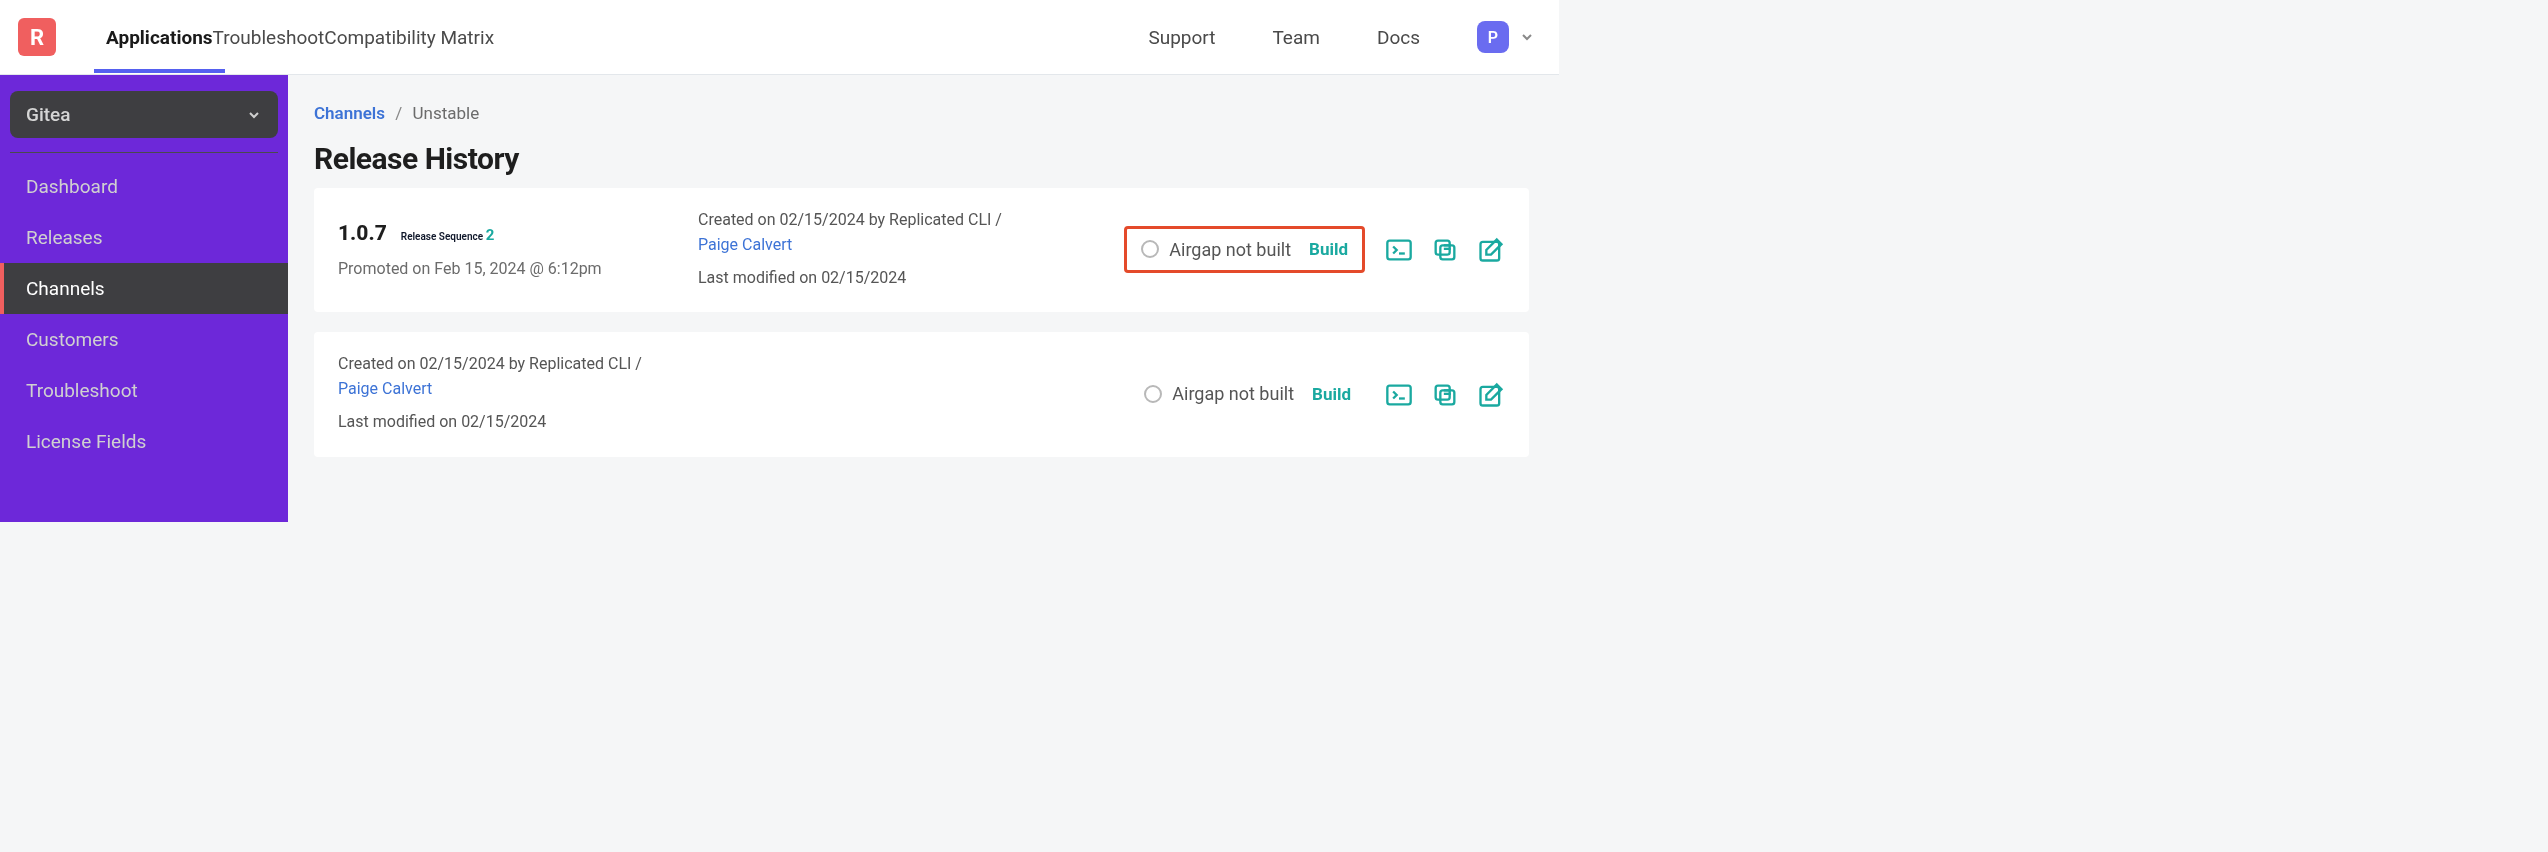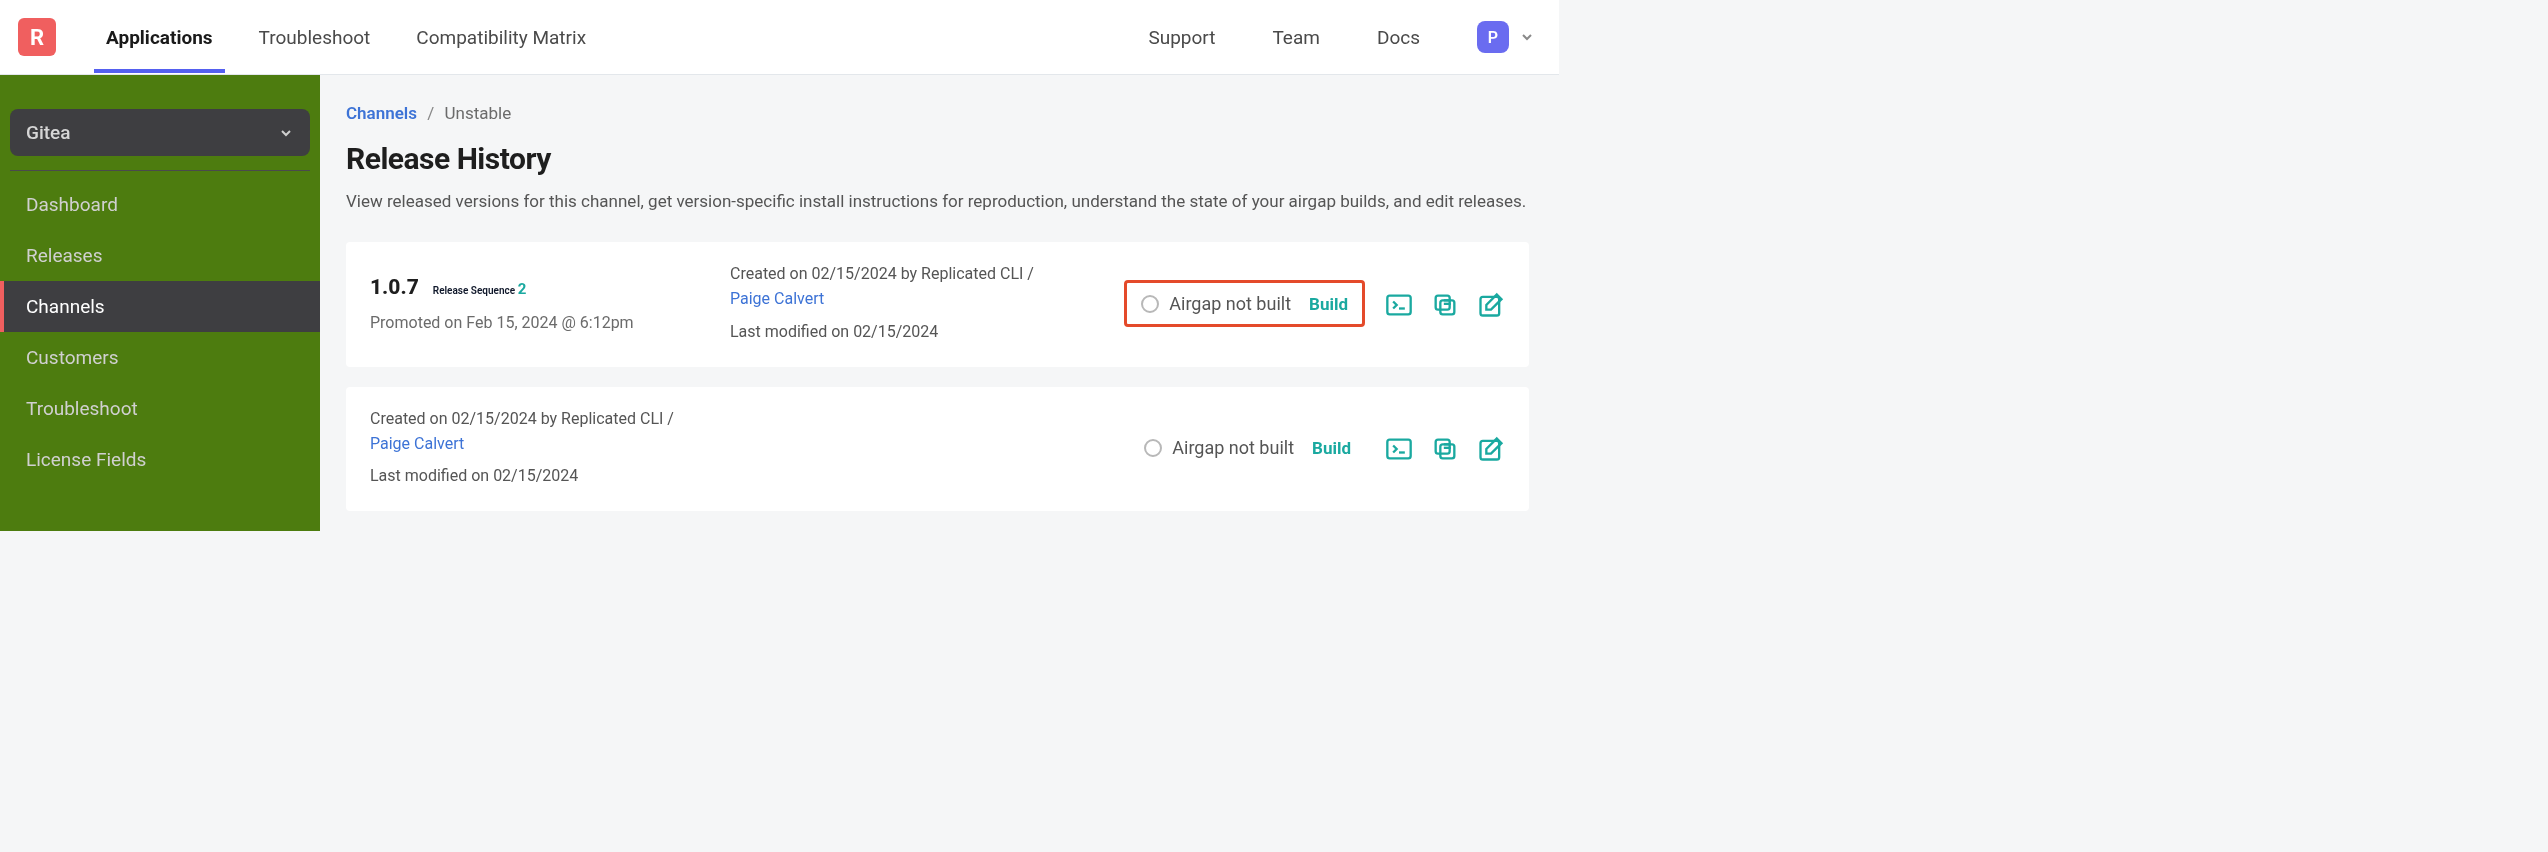--- a/index.html
+++ b/index.html
@@ -29,7 +29,7 @@
     font-weight: 700; font-size: 22px;
     margin-right: 50px;
   }
-  .topnav { display: flex; gap: 46px; flex: 1; }
+  .topnav { display: flex; flex: 1; }
   .topnav-item { font-size: 19px; color: #4a4a4a; cursor: pointer; position: relative; padding: 24px 0; }
   .topnav-item.active { font-weight: 700; color: #1a1a1a; }
   .topnav-item.active::after {

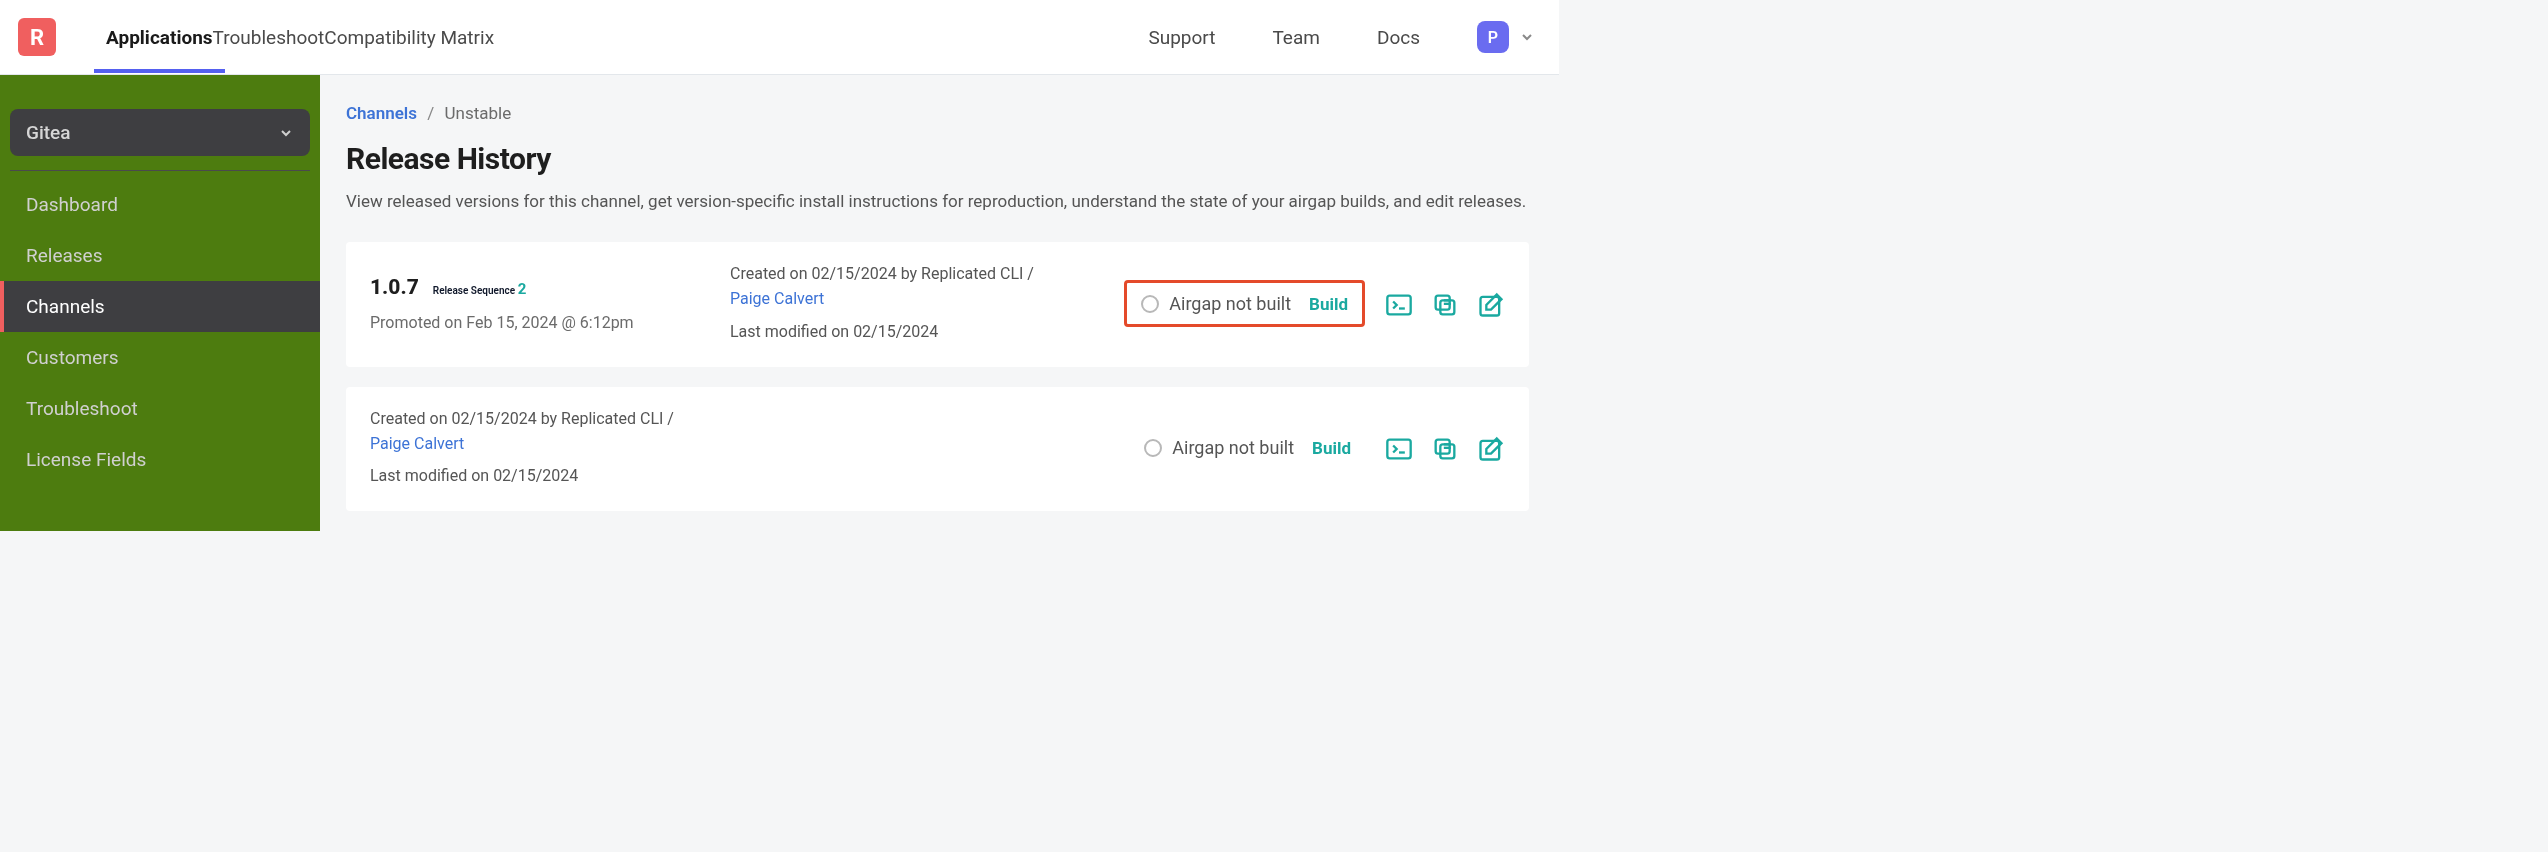--- a/index.html
+++ b/index.html
@@ -50,10 +50,10 @@
   
   .wrap { display: flex; min-height: 447px; }
   .sidebar {
-    width: 320px;
-    background: #4d7c0f;
+    width: 288px;
+    background: #6d28d9;
     color: #d6d6d6;
-    padding-top: 34px;
+    padding-top: 16px;
   }
   .app-select {
     margin: 0 10px 0 10px;

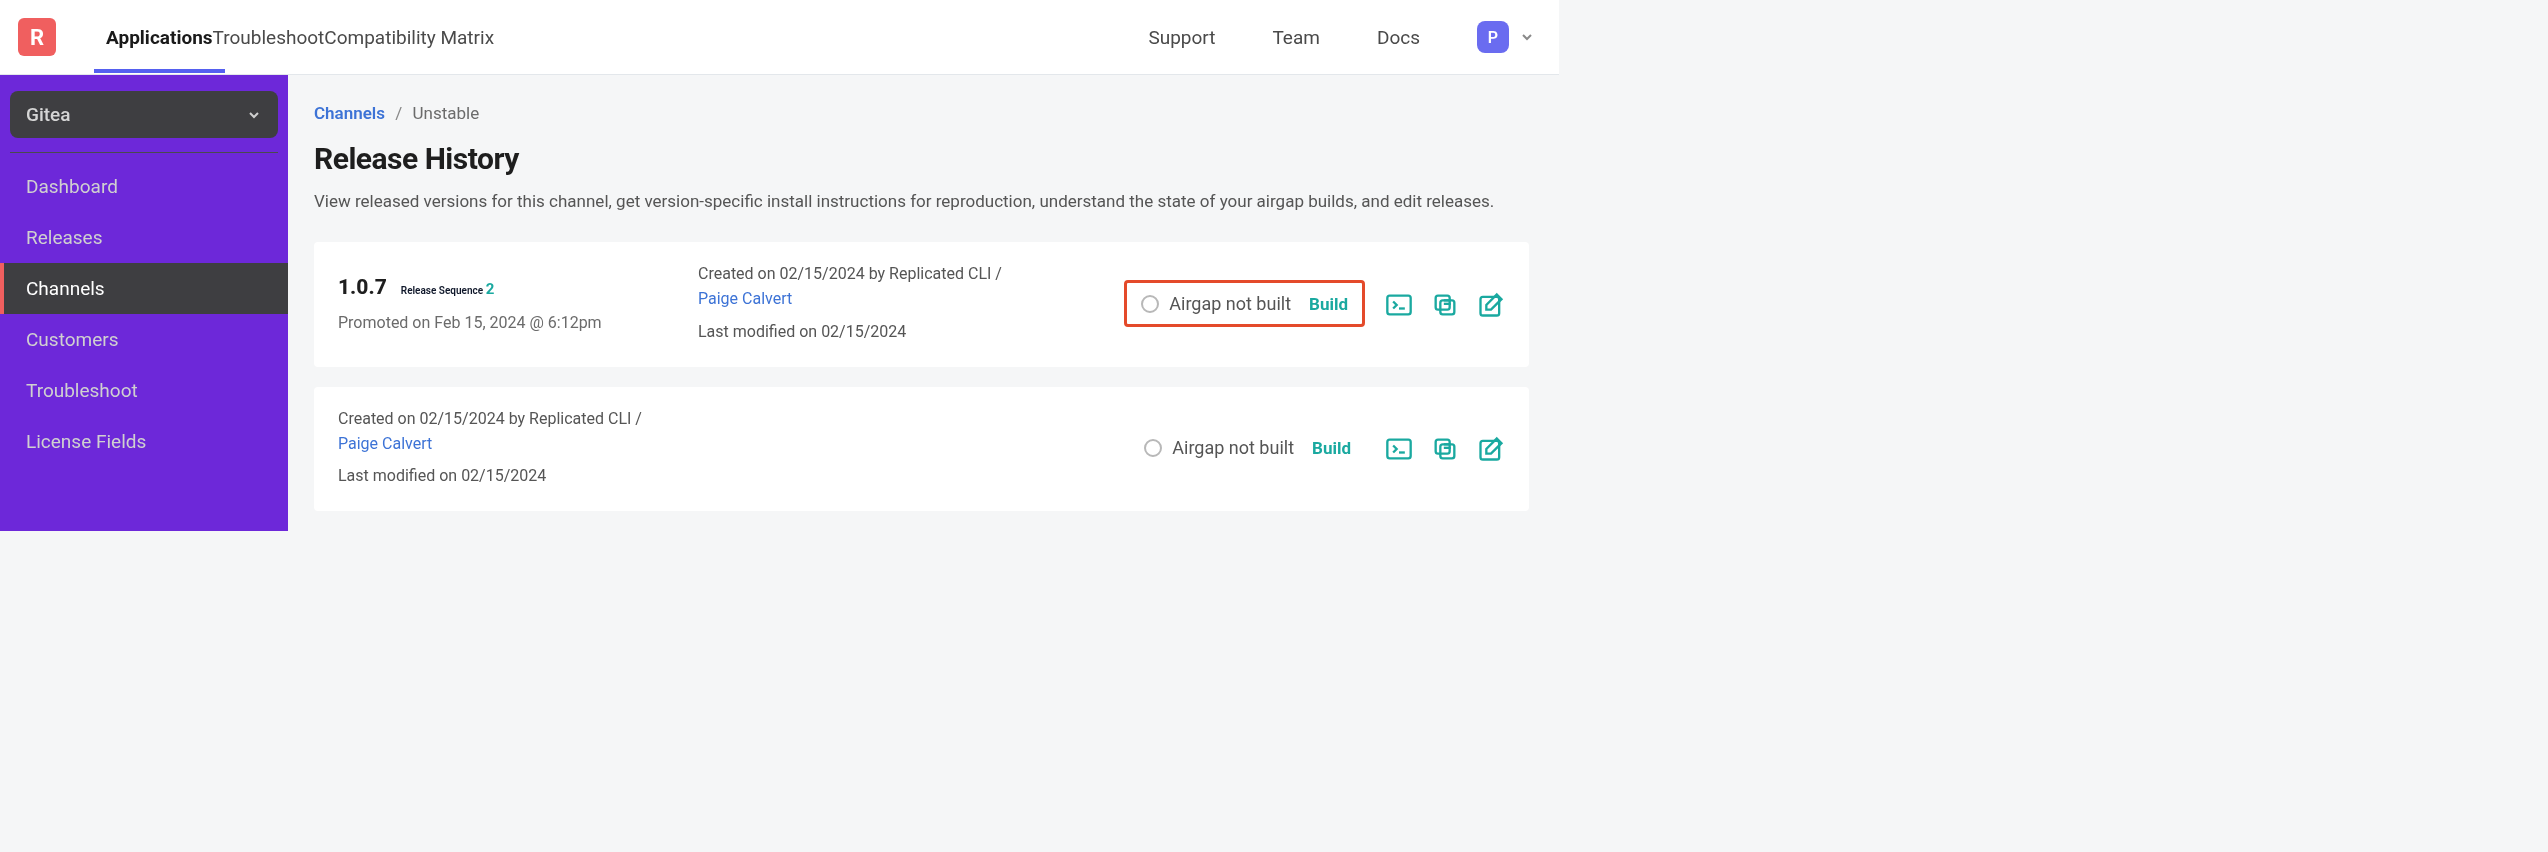--- a/index.html
+++ b/index.html
@@ -170,7 +170,6 @@
       <span class="cur">Unstable</span>
     </div>
     <h1 class="page-title">Release History</h1>
-    <p class="page-desc">View released versions for this channel, get version-specific install instructions for reproduction, understand the state of your airgap builds, and edit releases.</p>
 
     <div id="releases">
         <div class="release-card">

